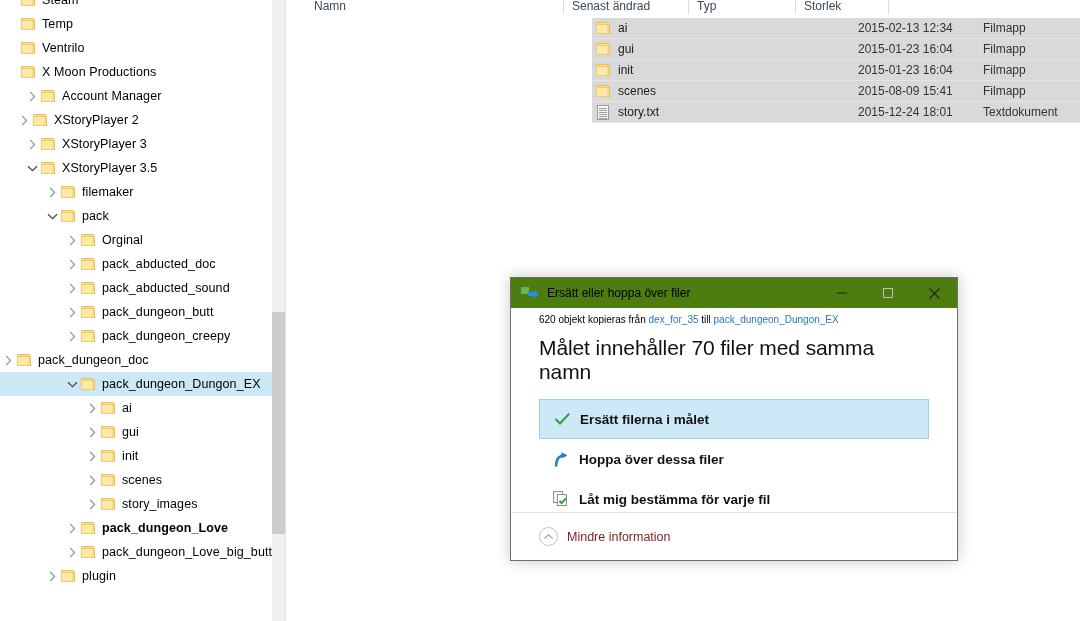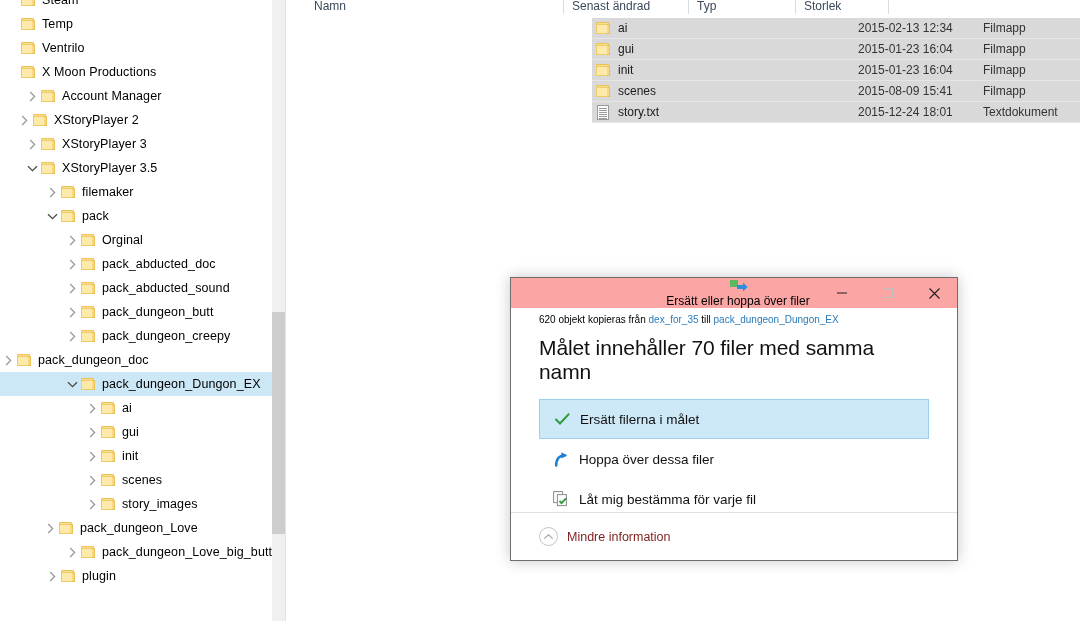--- a/index.html
+++ b/index.html
@@ -175,8 +175,7 @@
     position: relative;
     height: 30px;
     display: flex; align-items: center;
-    background: #fca5a5;
-    flex-direction: column;
+    background: #4d7c0f;
   }
   #dialog-appicon { margin-left: 10px; width: 18px; height: 16px; position: relative; }
   #dialog-appicon .grn {

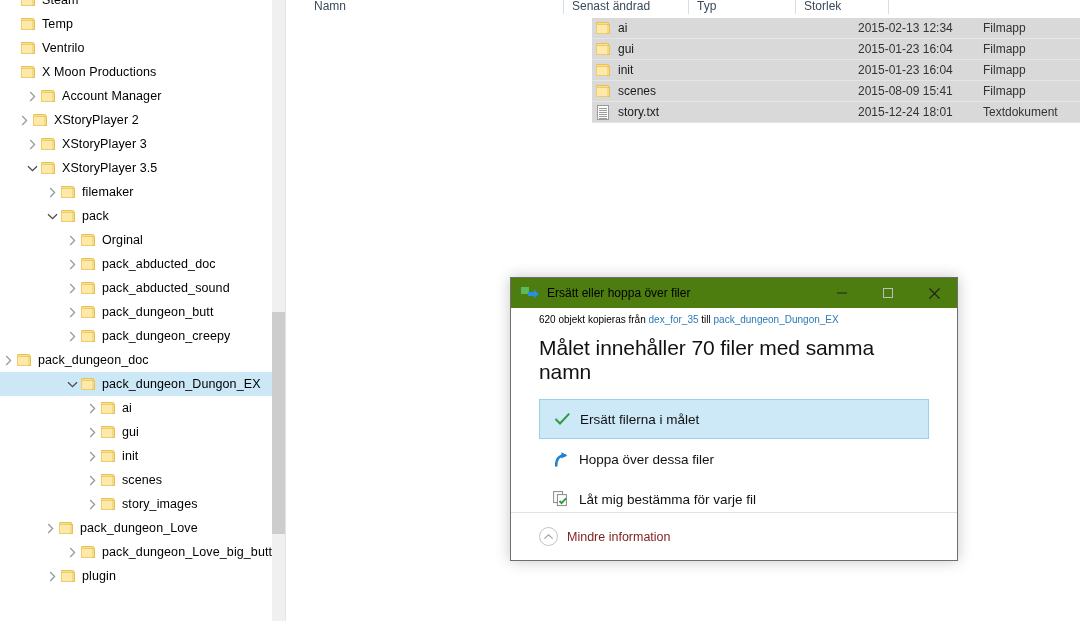--- a/index.html
+++ b/index.html
@@ -228,7 +228,7 @@
     width: 22px; flex: 0 0 22px;
     display: flex; align-items: center; justify-content: flex-start;
   }
-  .opt-label { font-size: 13.5px; color: #111; margin-left: 4px; }
+  .opt-label { font-size: 13.5px; color: #111; margin-left: 4px; font-weight: bold; }
 
   #dialog-footer {
     position: absolute; left: 0; bottom: 0;

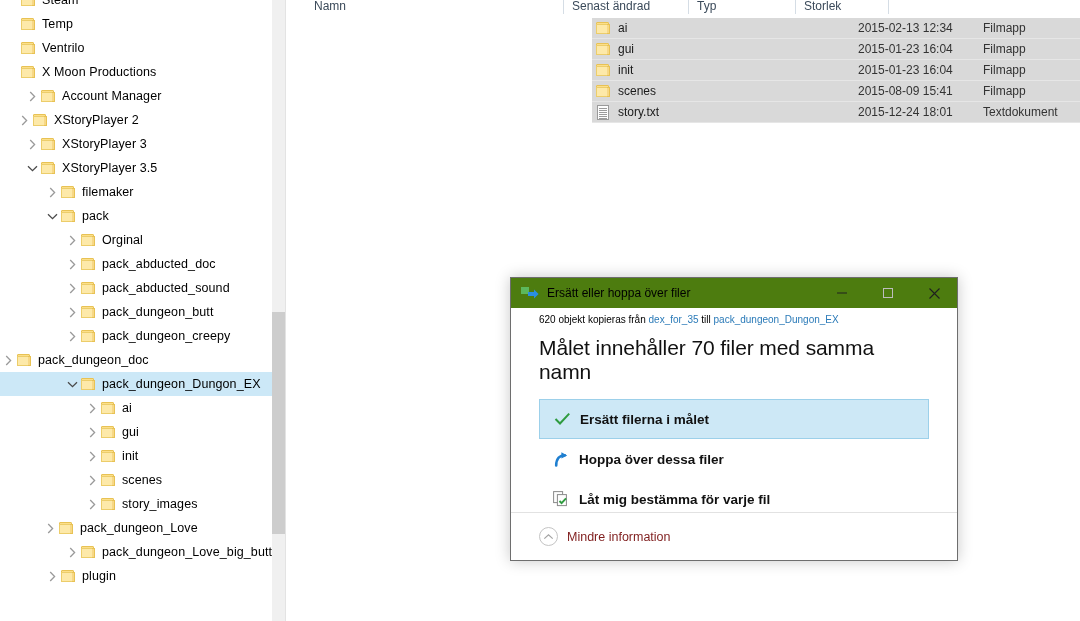--- a/index.html
+++ b/index.html
@@ -530,7 +530,7 @@
         </span>
         <span class="tree-label">story_images</span>
       </div>
-      <div class="tree-row" style="padding-left: 42px;">
+      <div class="tree-row" style="padding-left: 64px; font-weight: bold;">
         <span class="tree-chevron">
           <svg width="7" height="11" viewBox="0 0 7 11">
             <path d="M1.2 1 L5.6 5.5 L1.2 10" fill="none" stroke="#9a9a9a" stroke-width="1.3"></path>

